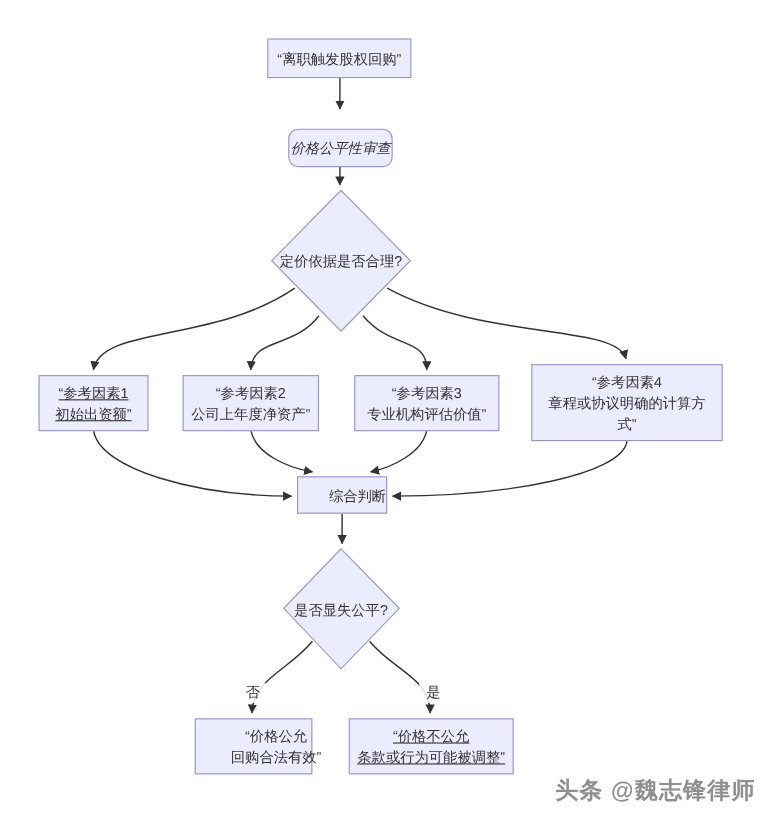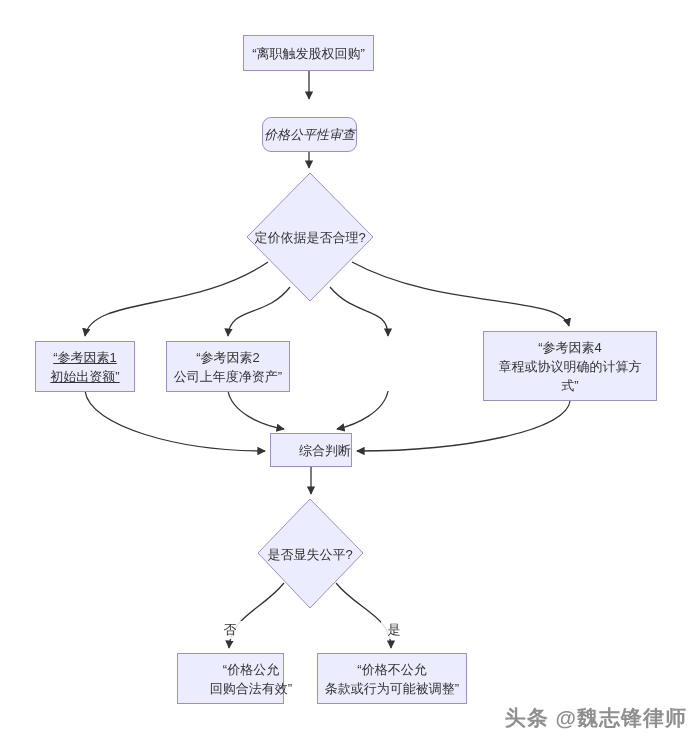--- a/index.html
+++ b/index.html
@@ -108,6 +108,10 @@
     <span>公司上年度净资产”</span>
   </div>
 
+  <div class="node" style="left:322px;top:341px;width:132px;height:51px;">
+    <span>“参考因素3</span>
+    <span>专业机构评估价值”</span>
+  </div>
 
   <div class="node" style="left:483px;top:331px;width:174px;height:70px;">
     <span>“参考因素4</span>

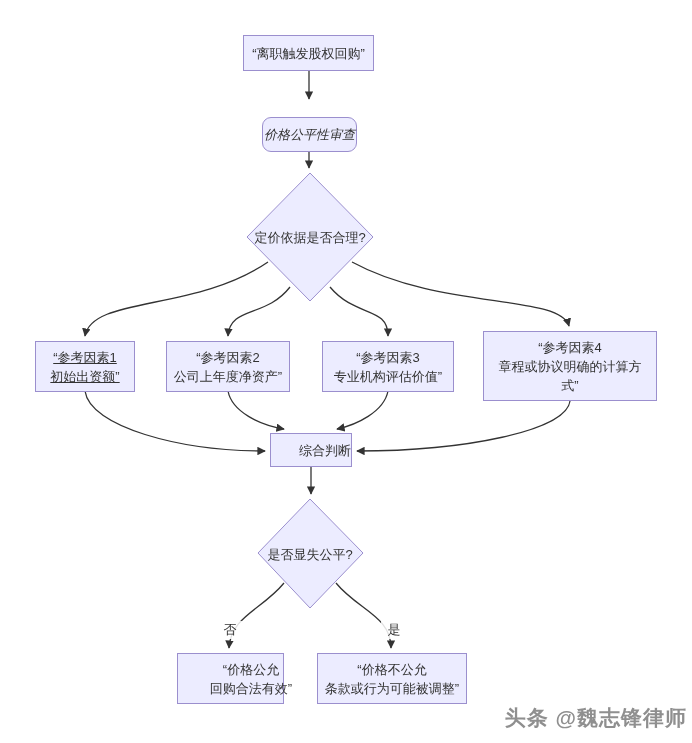--- a/index.html
+++ b/index.html
@@ -133,7 +133,7 @@
     <span>回购合法有效”</span>
   </div>
 
-  <div class="node" style="left:317px;top:653px;width:150px;height:51px;">
+  <div class="node" style="left:317px;top:653px;width:150px;height:51px;text-decoration:underline;">
     <span>“价格不公允</span>
     <span>条款或行为可能被调整”</span>
   </div>

